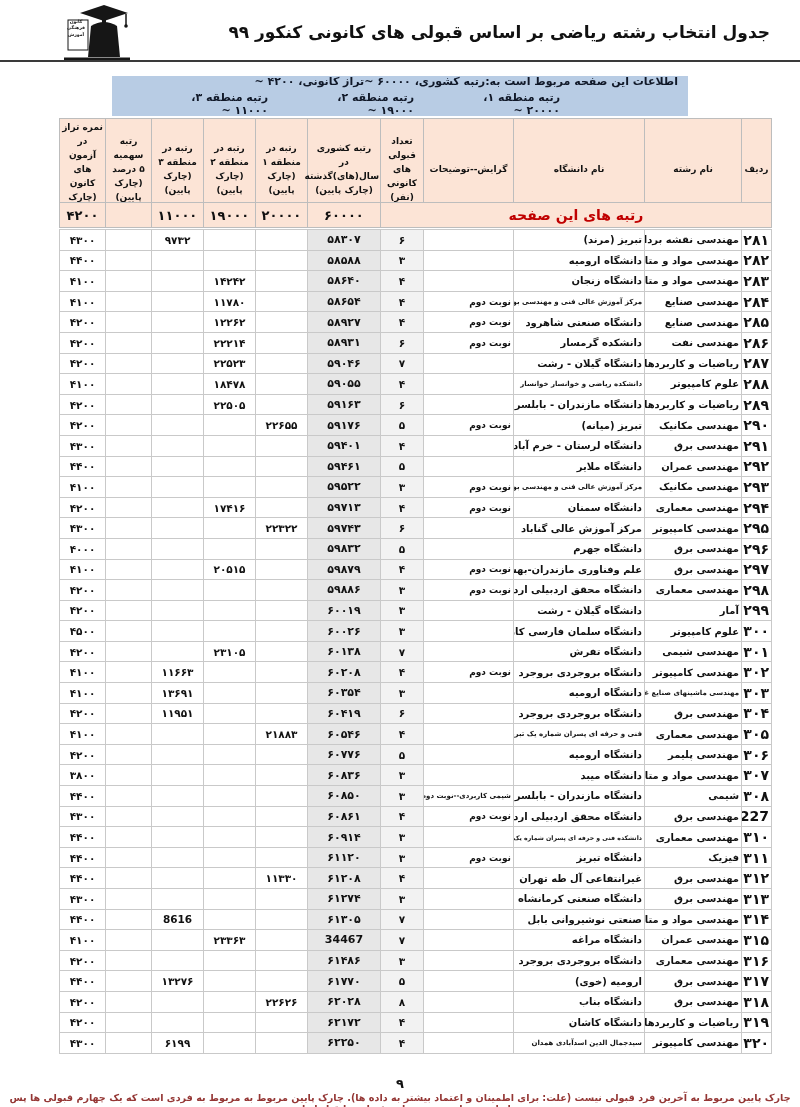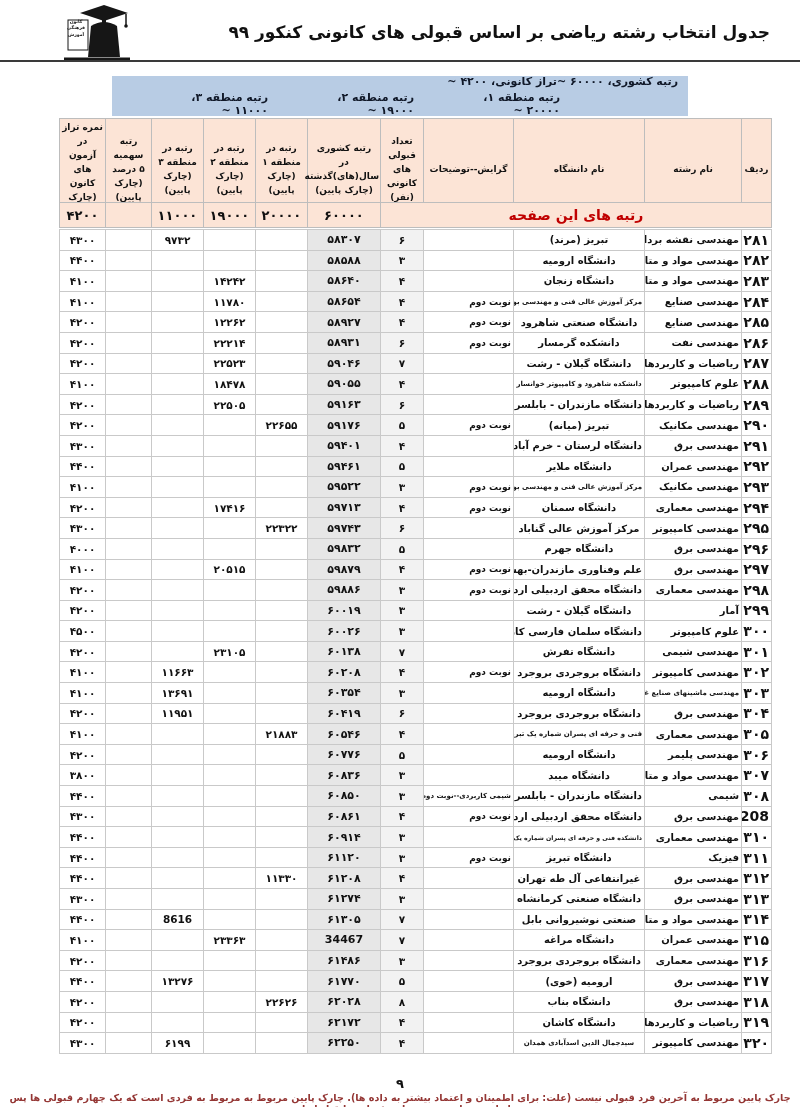--- a/index.html
+++ b/index.html
@@ -87,6 +87,7 @@
 
 <div class="abs infobox">
   <div class="infoline infoline1">
+    <span>اطلاعات این صفحه مربوط است به:</span>
     <span>رتبه کشوری، ۶۰۰۰۰ ~</span>
     <span>تراز کانونی، ۴۲۰۰ ~</span>
   </div>

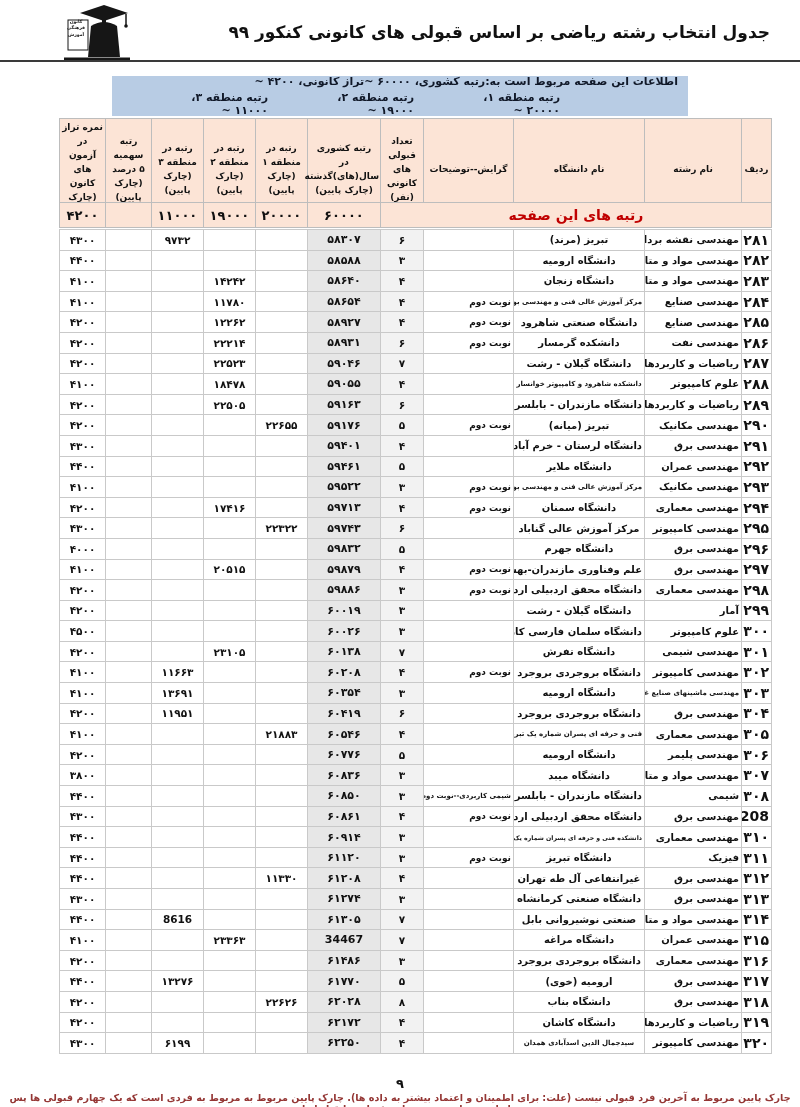--- a/index.html
+++ b/index.html
@@ -48,7 +48,7 @@
   }
   td.c-row{font-size:14px;text-align:center;}
   td.c-field{font-size:10px;text-align:right;}
-  td.c-uni{font-size:10px;text-align:center;}
+  td.c-uni{font-size:10px;text-align:right;}
   td.c-note{font-size:9px;text-align:right;}
   td.c-count{font-size:10.5px;text-align:center;background:#f2f2f2;}
   td.c-nat{font-size:11px;text-align:center;background:#e7e7e7;}

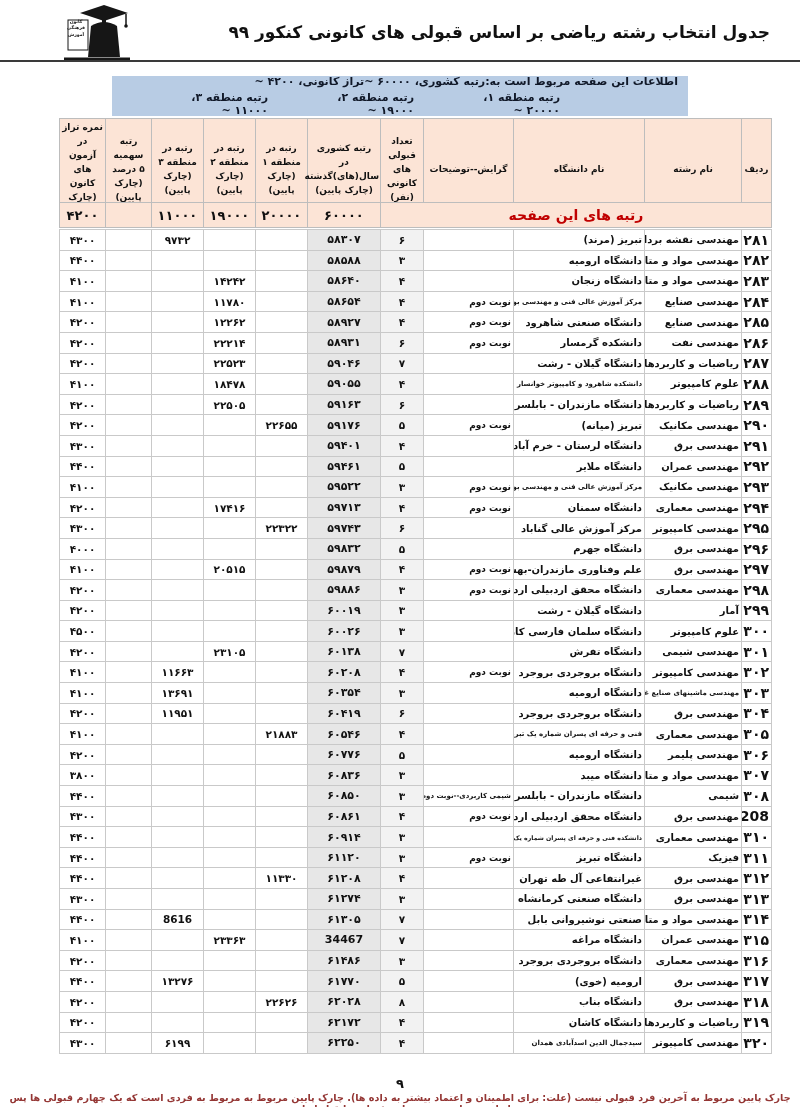--- a/index.html
+++ b/index.html
@@ -280,7 +280,7 @@
       <tr>
     <td class="c-row">۲۸۸</td>
     <td class="c-field">علوم کامپیوتر</td>
-    <td class="c-uni small">دانشکده شاهرود و کامپیوتر خوانسار</td>
+    <td class="c-uni small">دانشکده ریاضی و خوانسار خوانسار</td>
     <td class="c-note"></td>
     <td class="c-count">۴</td>
     <td class="c-nat">۵۹۰۵۵</td>

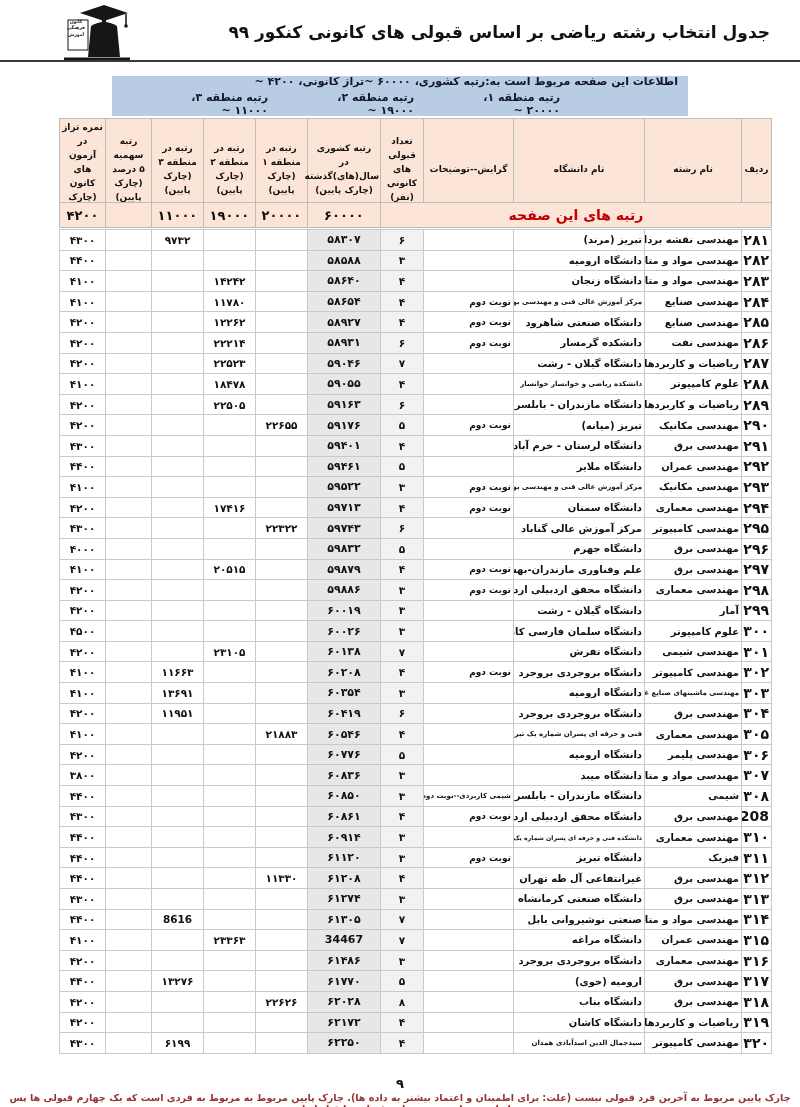--- a/index.html
+++ b/index.html
@@ -551,7 +551,7 @@
     <td class="c-num">۴۴۰۰</td>
   </tr>
       <tr>
-    <td class="c-row">208</td>
+    <td class="c-row">227</td>
     <td class="c-field">مهندسی برق</td>
     <td class="c-uni">دانشگاه محقق اردبیلی اردبیل</td>
     <td class="c-note">نوبت دوم</td>

